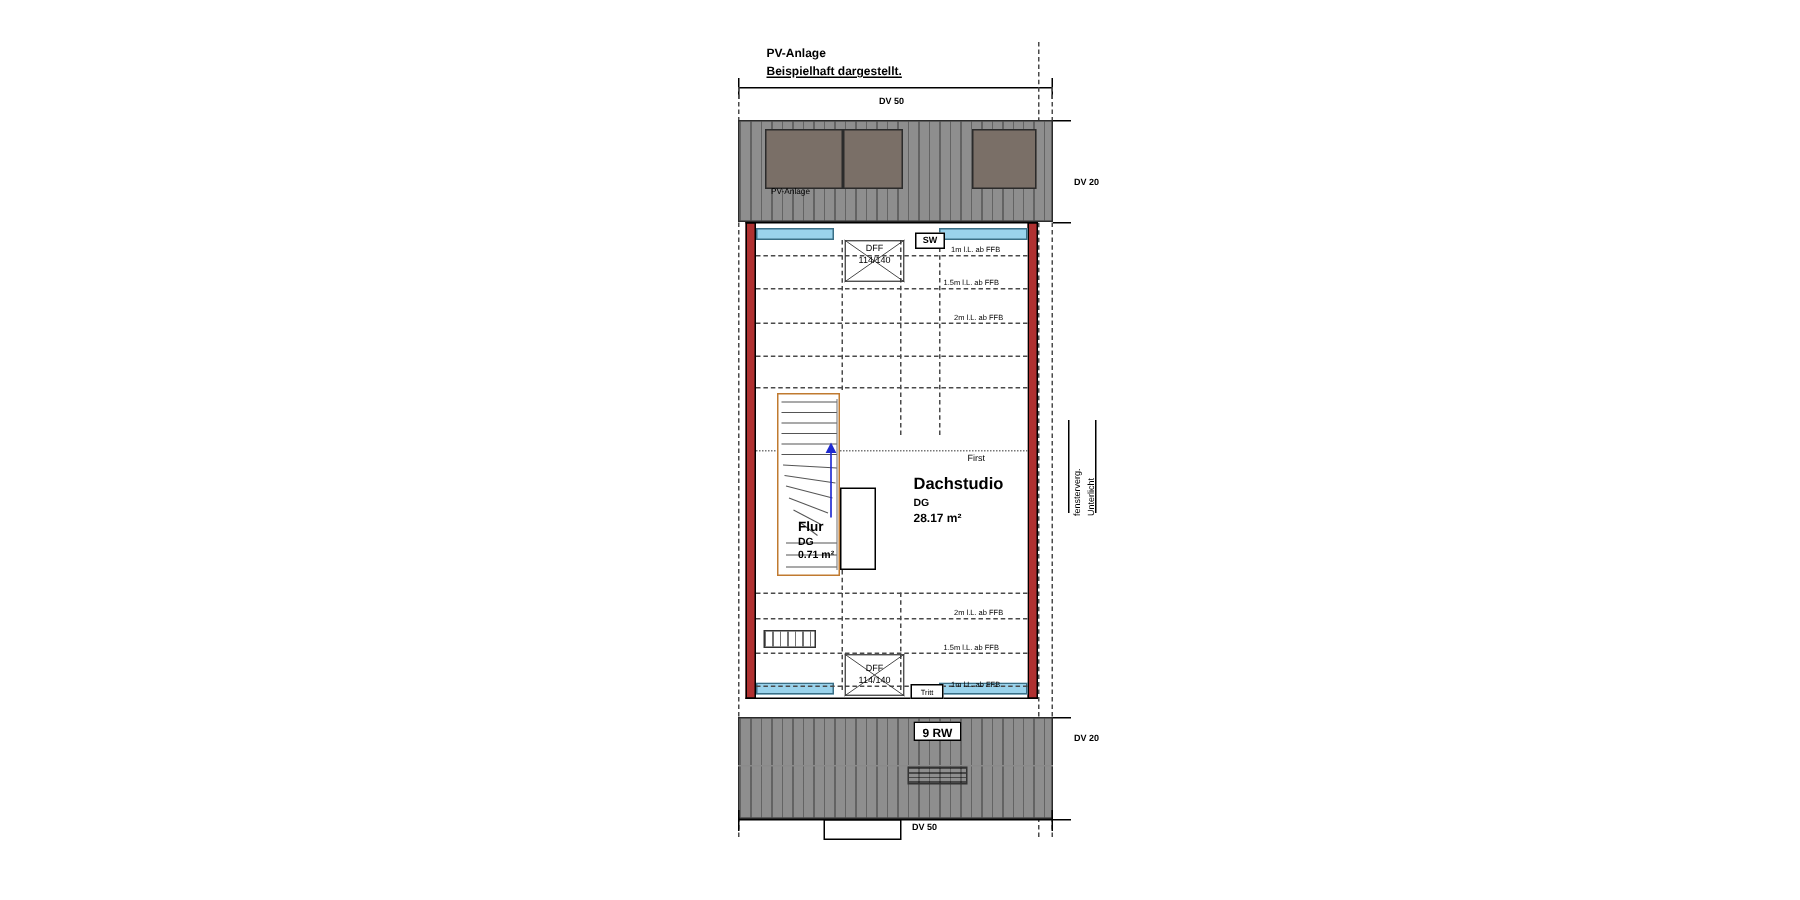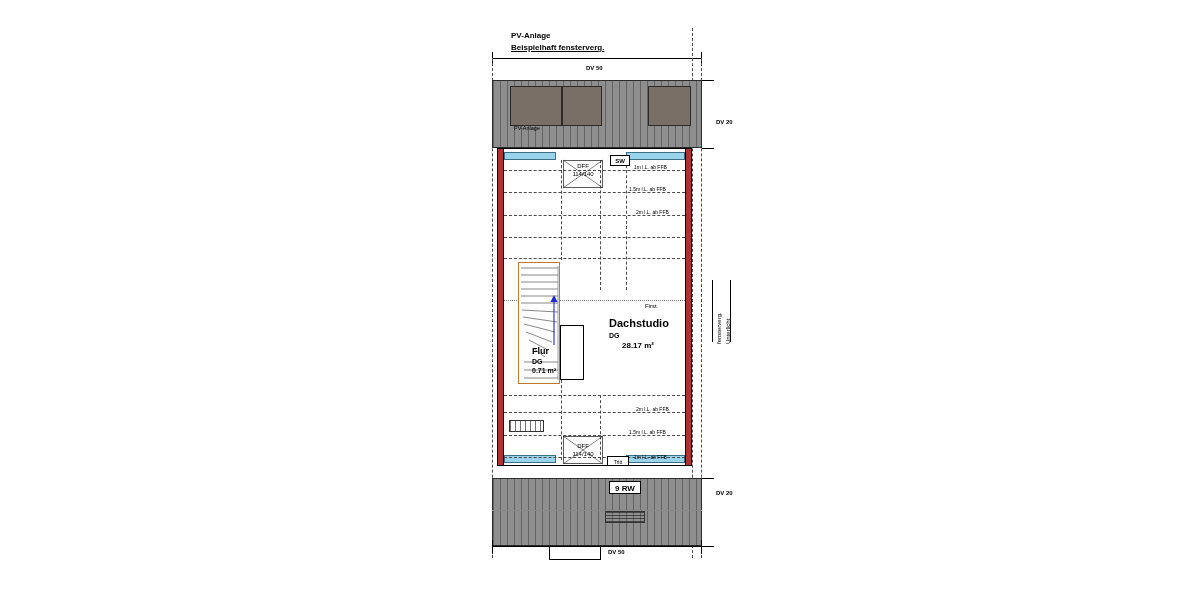--- a/index.html
+++ b/index.html
@@ -131,7 +131,7 @@
 <div id="plan">
 
   <div class="lbl t8 b" style="left:511px; top:32px;">PV-Anlage</div>
-  <div class="lbl t8 b" style="left:511px; top:44px; text-decoration:underline;">Beispielhaft fensterverg.</div>
+  <div class="lbl t8 b" style="left:511px; top:44px; text-decoration:underline;">Beispielhaft dargestellt.</div>
 
   <div class="thinline" style="left:492px; top:58px; width:210px; height:1px;"></div>
   <div class="thinline" style="left:492px; top:52px; width:1px; height:14px;"></div>

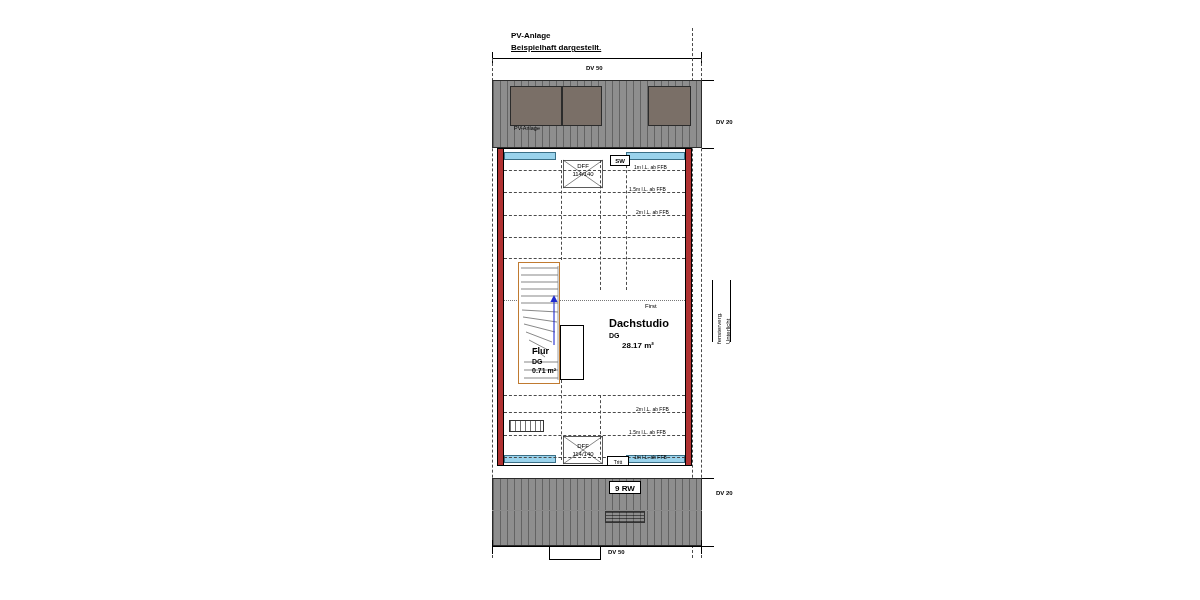--- a/index.html
+++ b/index.html
@@ -249,7 +249,7 @@
 
   <div class="lbl t11 b" style="left:609px; top:318px;">Dachstudio</div>
   <div class="lbl t7 b" style="left:609px; top:332px;">DG</div>
-  <div class="lbl t8 b" style="left:622px; top:342px;">28.17 m²</div>
+  <div class="lbl t8 b" style="left:609px; top:342px;">28.17 m²</div>
 
   <div class="hatch-h" style="left:509px; top:420px; width:35px; height:12px;"></div>
 

